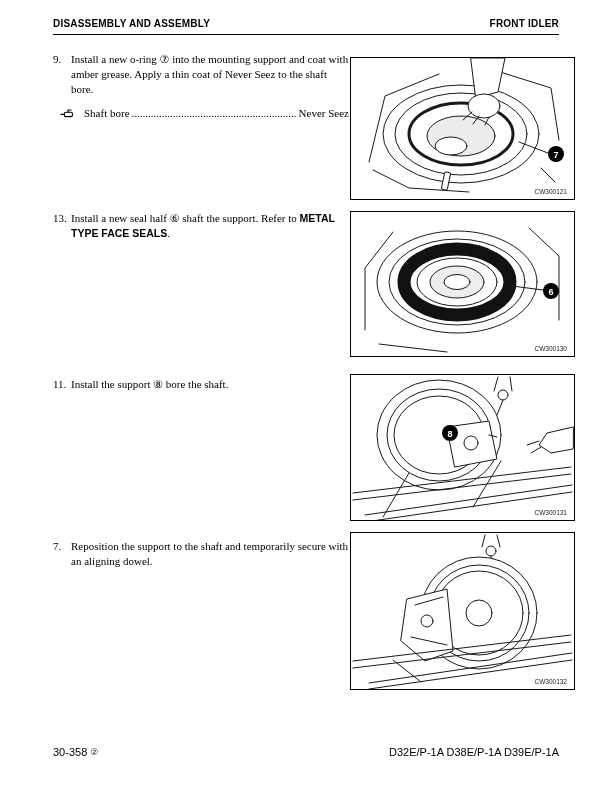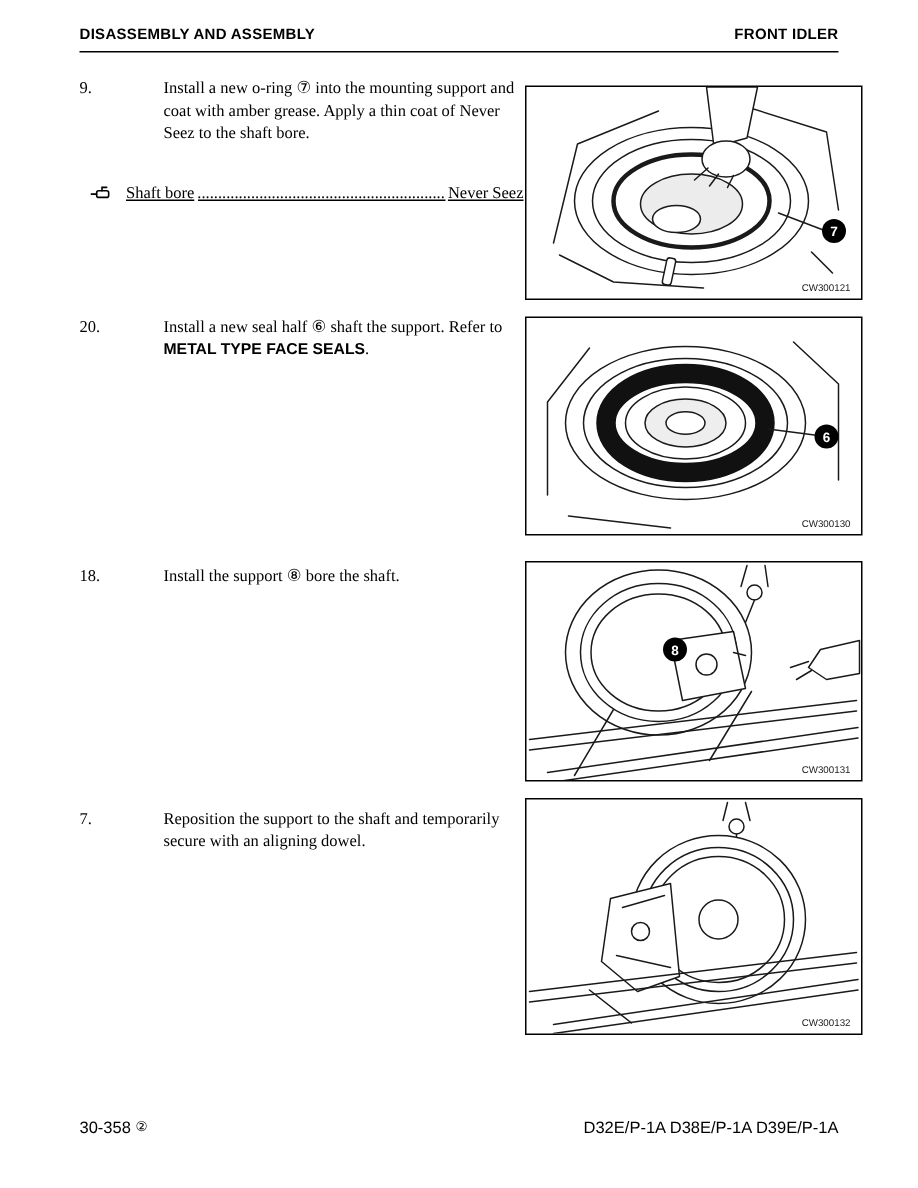--- a/index.html
+++ b/index.html
@@ -17,7 +17,7 @@
   .step { position:absolute; left:53px; width:296px; font-size:11px; line-height:1.38; }
   .step-row { display:flex; }
   .step-num { width:18px; flex:none; }
-  .step-text { flex:1;margin-left:38px; }
+  .step-text { flex:1; }
   .bold-ref { font-family:"Liberation Sans", sans-serif; font-weight:bold; font-size:10.5px; }
 
   .note-row { display:flex; align-items:center; margin-top:24px; margin-left:7px;text-decoration:underline; }

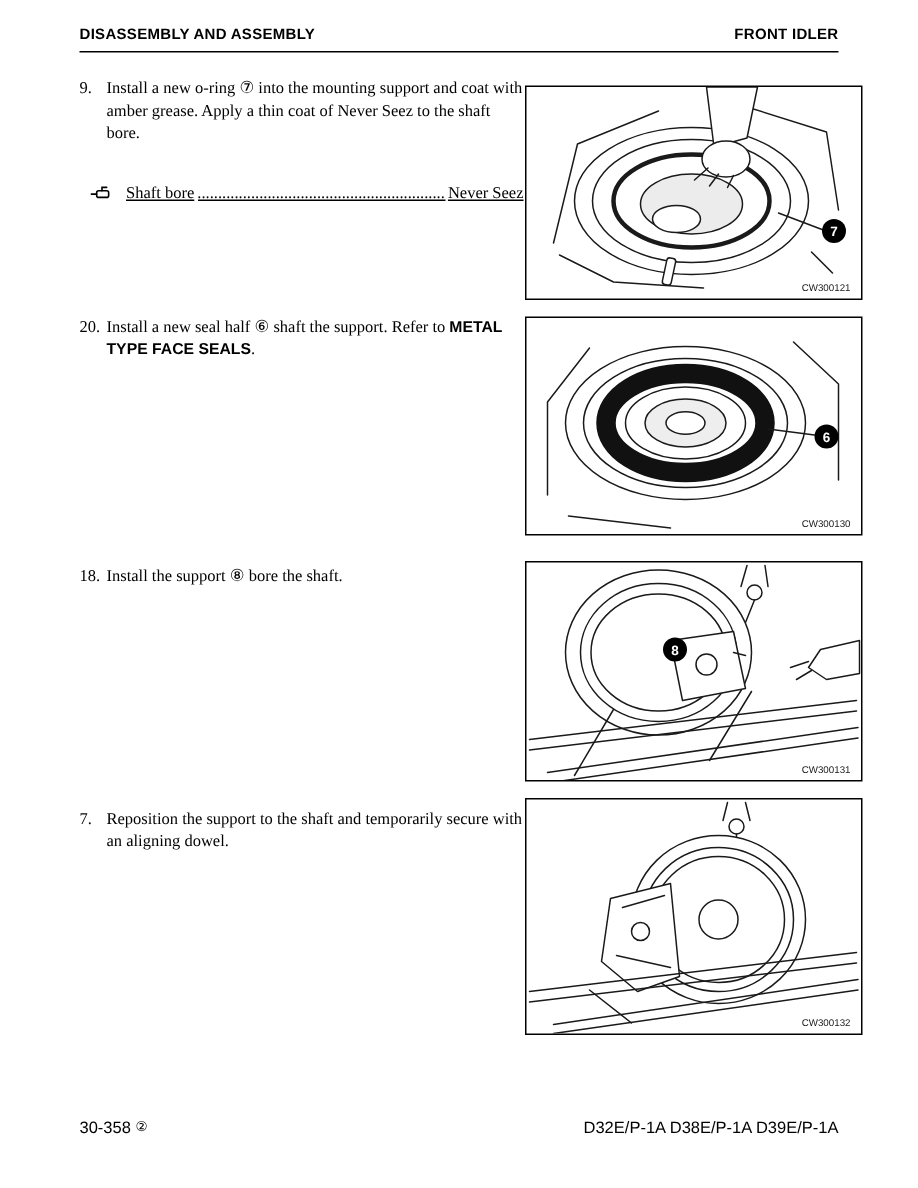--- a/index.html
+++ b/index.html
@@ -20,7 +20,7 @@
   .step-text { flex:1; }
   .bold-ref { font-family:"Liberation Sans", sans-serif; font-weight:bold; font-size:10.5px; }
 
-  .note-row { display:flex; align-items:center; margin-top:24px; margin-left:7px;text-decoration:underline; }
+  .note-row { display:flex; align-items:center; margin-top:8px; margin-left:7px; }
   .note-icon { flex:none; margin-right:8px; position:relative; top:1px; }
   .note-label { flex:none; }
   .note-dots { flex:1; overflow:hidden; white-space:nowrap; margin:0 2px; }

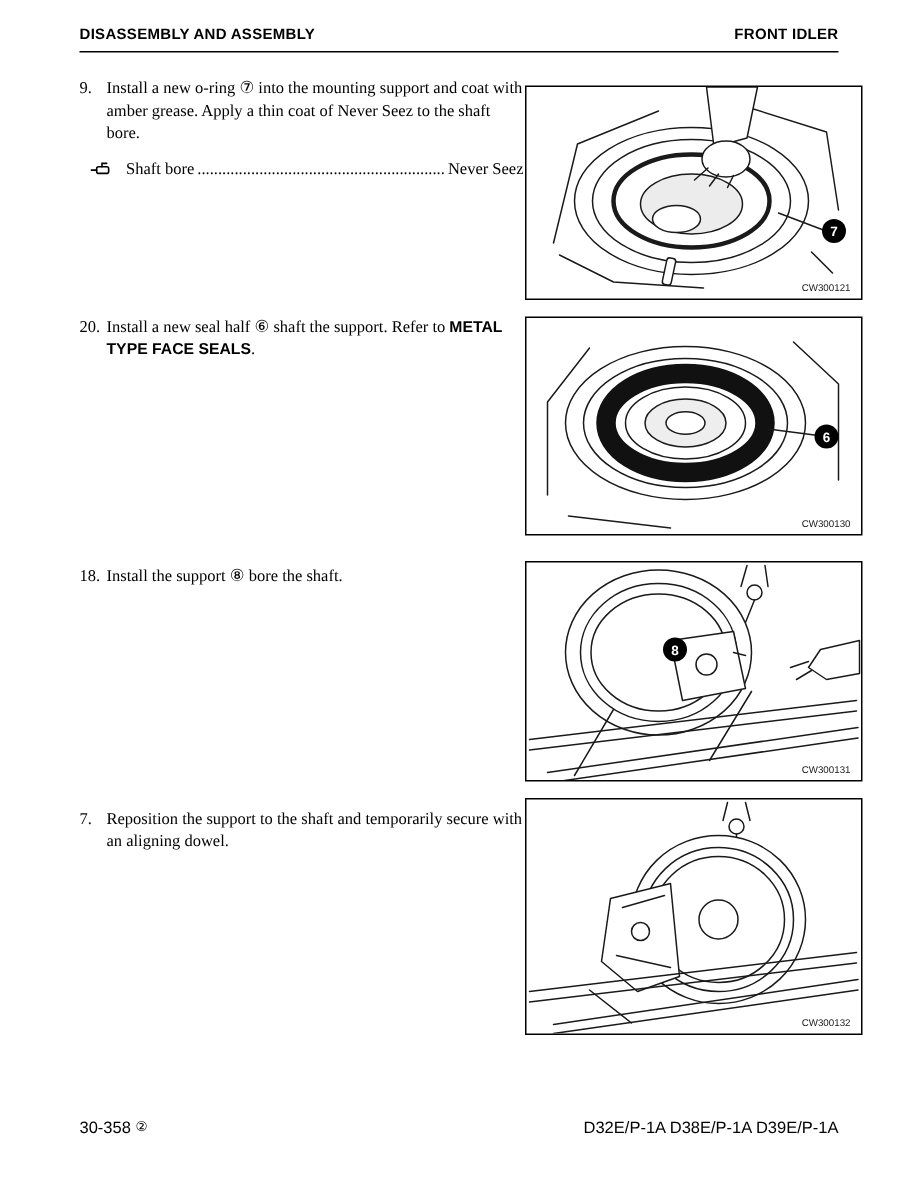--- a/index.html
+++ b/index.html
@@ -77,7 +77,7 @@
 
   <div class="step" style="top:211px">
     <div class="step-row">
-      <span class="step-num">20.</span>
+      <span class="step-num">13.</span>
       <span class="step-text"><span>Install a new seal half ⑥ shaft the support. Refer to </span><b class="bold-ref">METAL TYPE FACE SEALS</b><span>.</span></span>
     </div>
   </div>

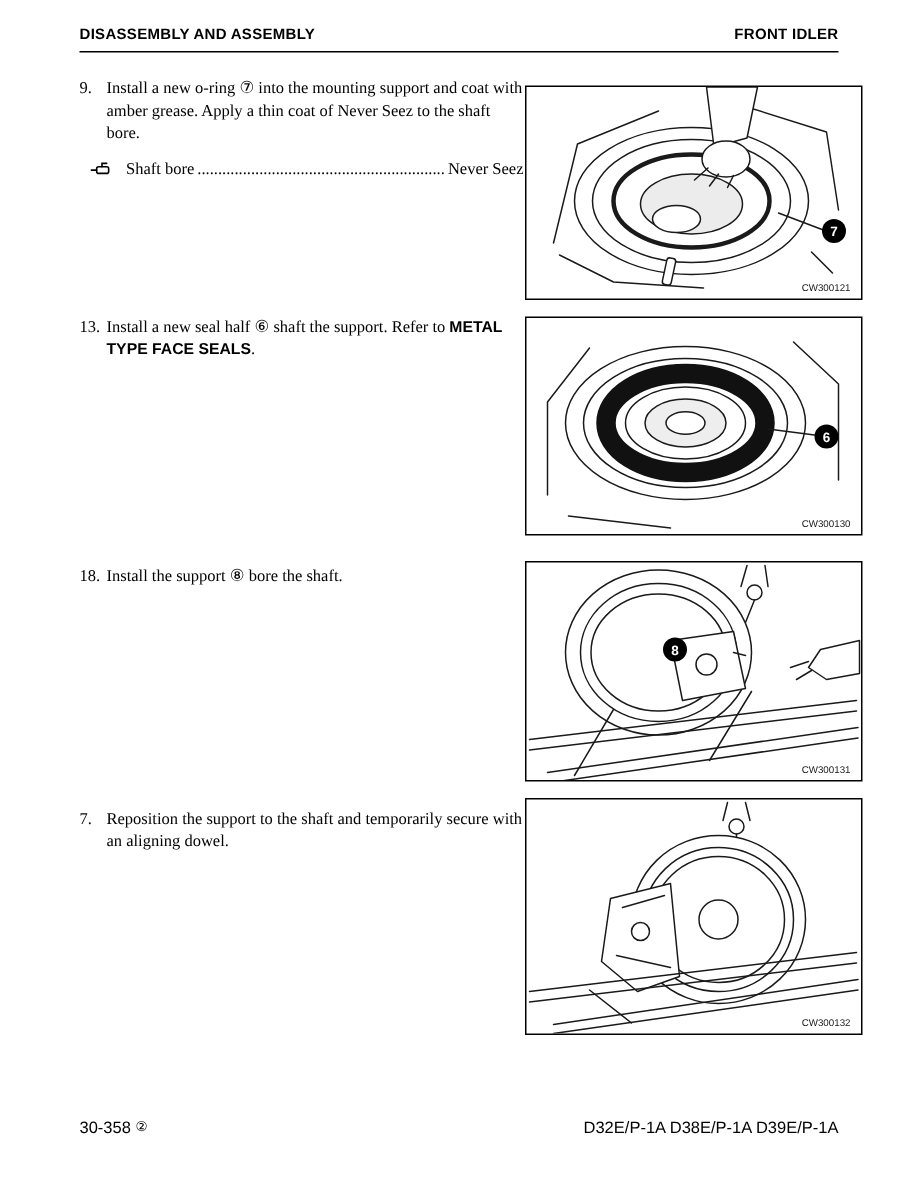--- a/index.html
+++ b/index.html
@@ -84,7 +84,7 @@
 
   <div class="step" style="top:377px">
     <div class="step-row">
-      <span class="step-num">18.</span>
+      <span class="step-num">11.</span>
       <span class="step-text">Install the support ⑧ bore the shaft.</span>
     </div>
   </div>

